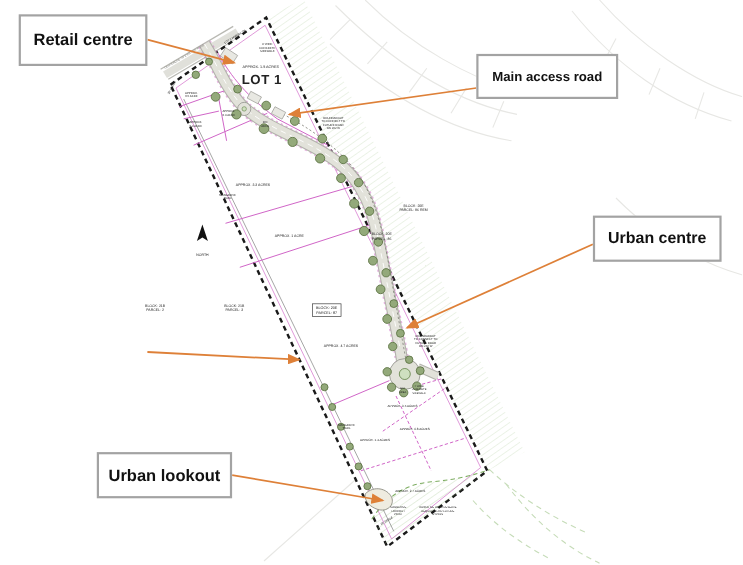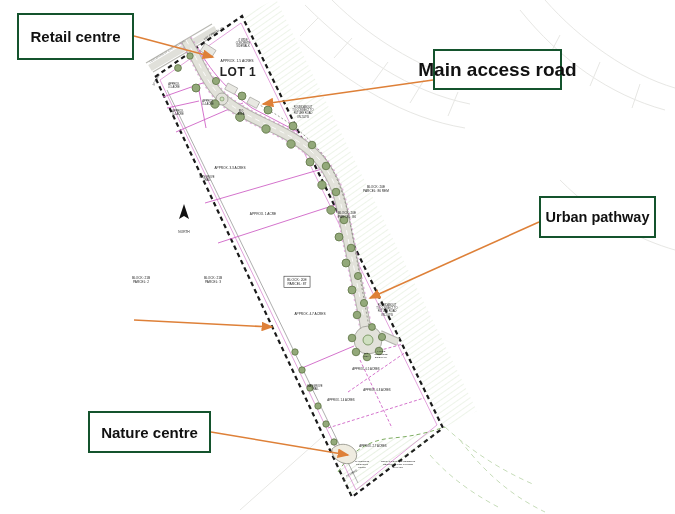--- a/index.html
+++ b/index.html
@@ -7,7 +7,7 @@
          font-family:"Liberation Sans",sans-serif;}
   .stage svg{position:absolute;left:0;top:0;}
   .callout{position:absolute;display:flex;align-items:center;justify-content:center;
-           background:#fff;border:2px solid #14532d;color:#111;font-weight:bold;
+           background:#fff;border:2px solid #a3a3a3;color:#111;font-weight:bold;
            font-size:15px;white-space:nowrap;box-sizing:border-box;z-index:5;}
   #c-main{font-size:19px;}
   #c-urban{font-size:14.5px;}

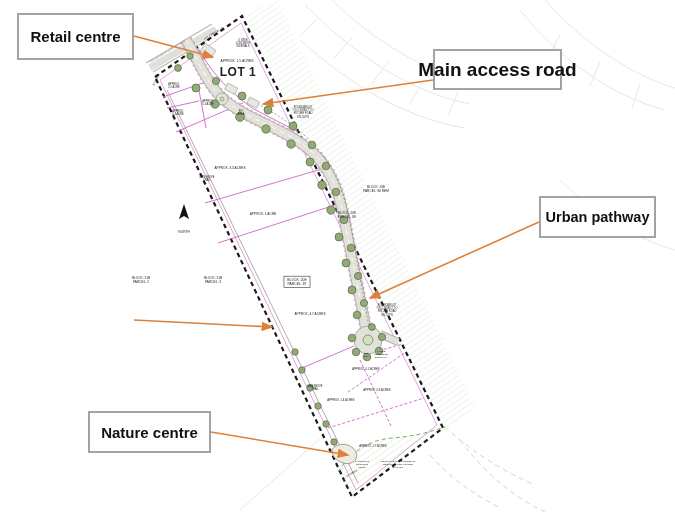--- a/index.html
+++ b/index.html
@@ -9,7 +9,7 @@
   .callout{position:absolute;display:flex;align-items:center;justify-content:center;
            background:#fff;border:2px solid #a3a3a3;color:#111;font-weight:bold;
            font-size:15px;white-space:nowrap;box-sizing:border-box;z-index:5;}
-  #c-main{font-size:19px;}
+  #c-main{font-size:12px;}
   #c-urban{font-size:14.5px;}
 </style>
 </head>

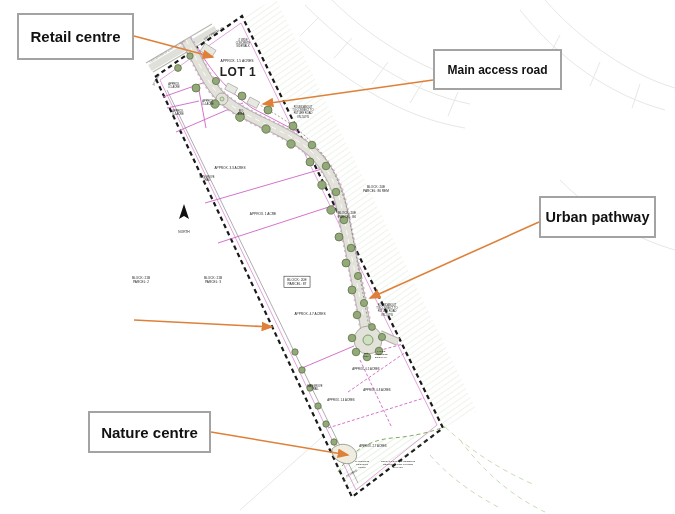--- a/index.html
+++ b/index.html
@@ -215,7 +215,7 @@
     <span>Main access road</span>
   </div>
   <div class="callout" id="c-urban" style="left:539px;top:196px;width:117px;height:42px">
-    <span>Urban pathway</span>
+    <span>Urban centre</span>
   </div>
   <div class="callout" id="c-nature" style="left:88px;top:411px;width:123px;height:42px">
     <span>Nature centre</span>

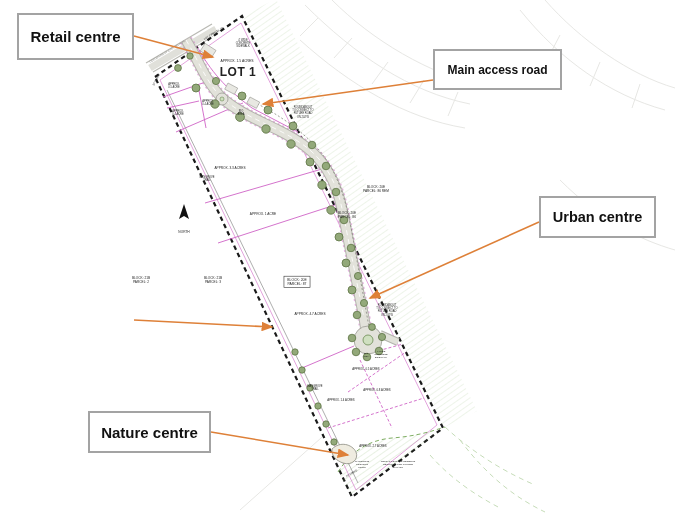--- a/index.html
+++ b/index.html
@@ -218,7 +218,7 @@
     <span>Urban centre</span>
   </div>
   <div class="callout" id="c-nature" style="left:88px;top:411px;width:123px;height:42px">
-    <span>Nature centre</span>
+    <span>Urban lookout</span>
   </div>
 
 </div>

